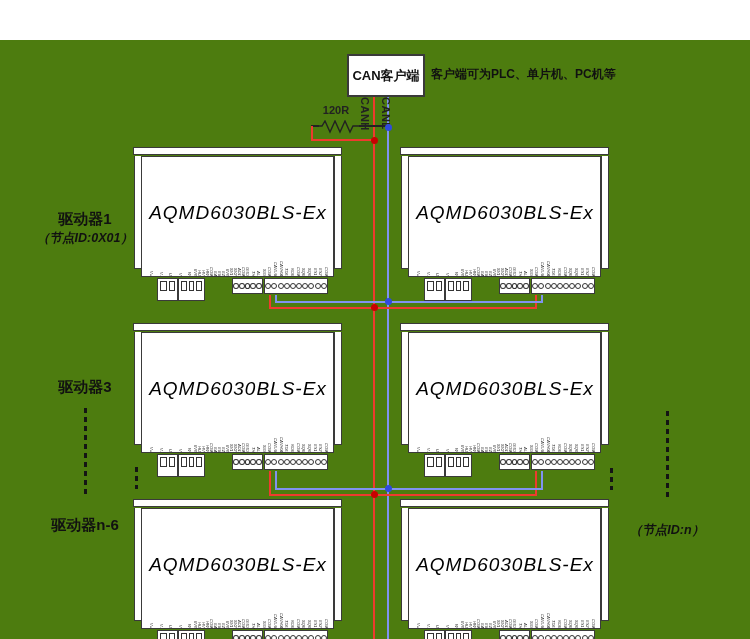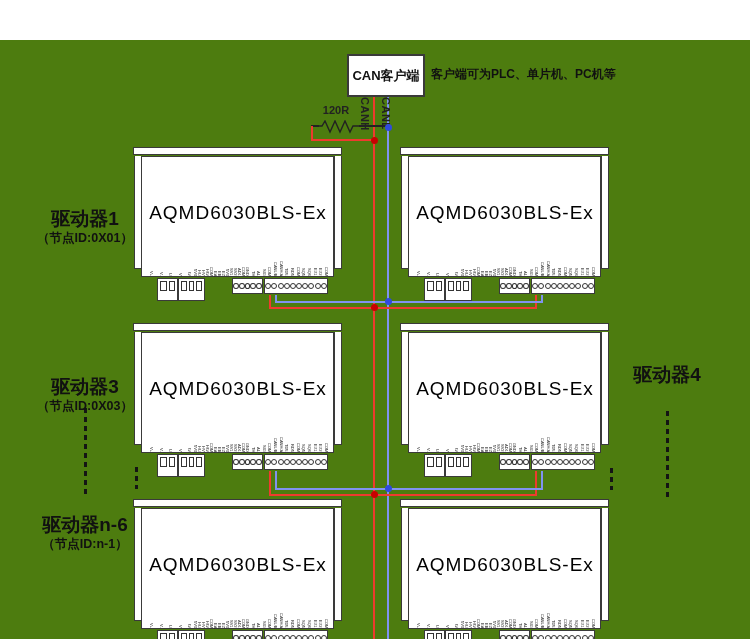--- a/index.html
+++ b/index.html
@@ -45,7 +45,7 @@
   .hole-c{width:4px;height:4px;border:1px solid #333;border-radius:50%;display:inline-block;}
   
   .dlabel{position:absolute;width:140px;text-align:center;color:#111;}
-  .dl-name{font-size:19px;font-weight:bold;line-height:20px;text-align:center;}
+  .dl-name{font-size:15px;font-weight:bold;line-height:20px;text-align:center;}
   .dl-node{font-size:12.5px;font-weight:bold;line-height:19px;white-space:nowrap;}
   .row1-l{left:15px;top:169px;} .row1-r{left:597px;top:169px;}
   .row2-l{left:15px;top:337px;} .row2-r{left:597px;top:325px;}

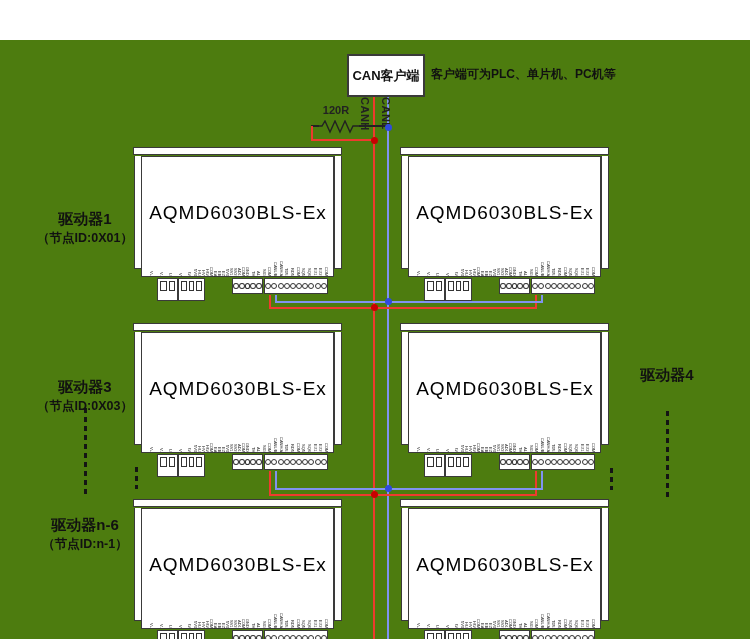--- a/index.html
+++ b/index.html
@@ -26,7 +26,7 @@
   .dash{position:absolute;width:3px;background:repeating-linear-gradient(to bottom,#141414 0 5px,transparent 5px 9px);}
   .dash.thin{width:3px;}
   
-  .driver{position:absolute;width:210px;height:158px;}
+  .driver{position:absolute;width:210px;height:158px;font-style:italic;}
   .col-left{left:133px;} .col-right{left:400px;}
   .row1{top:107px;} .row2{top:283px;} .row3{top:459px;}
   .d-bar{position:absolute;left:0;top:0;width:207px;height:6px;border:1.5px solid var(--ink);background:#fff;}

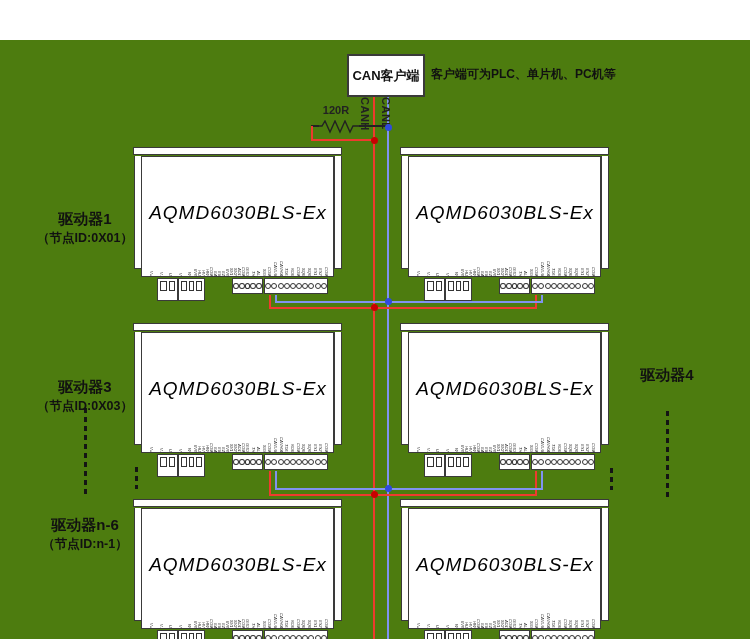--- a/index.html
+++ b/index.html
@@ -46,7 +46,7 @@
   
   .dlabel{position:absolute;width:140px;text-align:center;color:#111;}
   .dl-name{font-size:15px;font-weight:bold;line-height:20px;text-align:center;}
-  .dl-node{font-size:12.5px;font-weight:bold;line-height:19px;white-space:nowrap;}
+  .dl-node{font-size:12.5px;font-weight:bold;line-height:19px;white-space:nowrap;font-style:italic;}
   .row1-l{left:15px;top:169px;} .row1-r{left:597px;top:169px;}
   .row2-l{left:15px;top:337px;} .row2-r{left:597px;top:325px;}
   .row3-l{left:15px;top:475px;} .row3-r{left:597px;top:481px;}

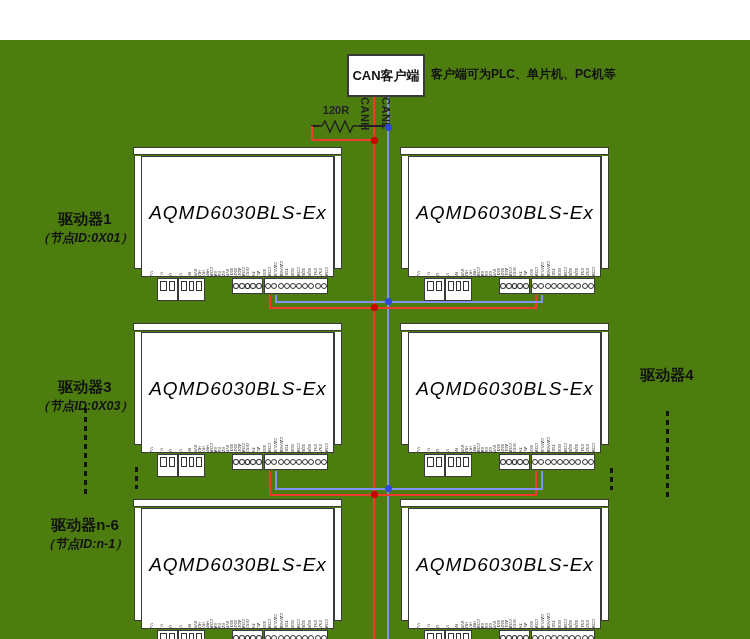--- a/index.html
+++ b/index.html
@@ -116,7 +116,6 @@
     <div class="dl-node">（节点ID:0X03）</div>
   </div>
   <div class="dlabel row2-r">
-    <div class="dl-name">驱动器4</div>
   </div>
   <div class="dlabel row3-l">
     <div class="dl-name">驱动器n-6</div>

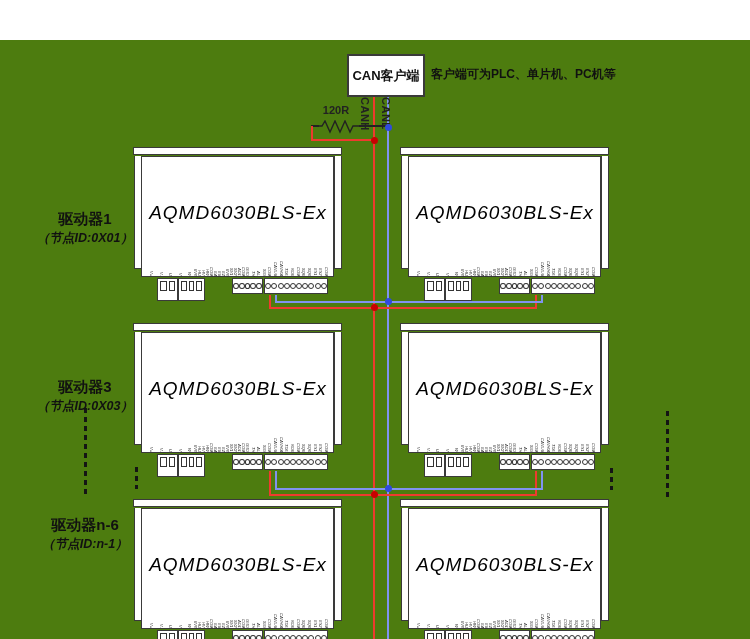--- a/index.html
+++ b/index.html
@@ -113,7 +113,6 @@
   </div>
   <div class="dlabel row2-l">
     <div class="dl-name">驱动器3</div>
-    <div class="dl-node">（节点ID:0X03）</div>
   </div>
   <div class="dlabel row2-r">
   </div>

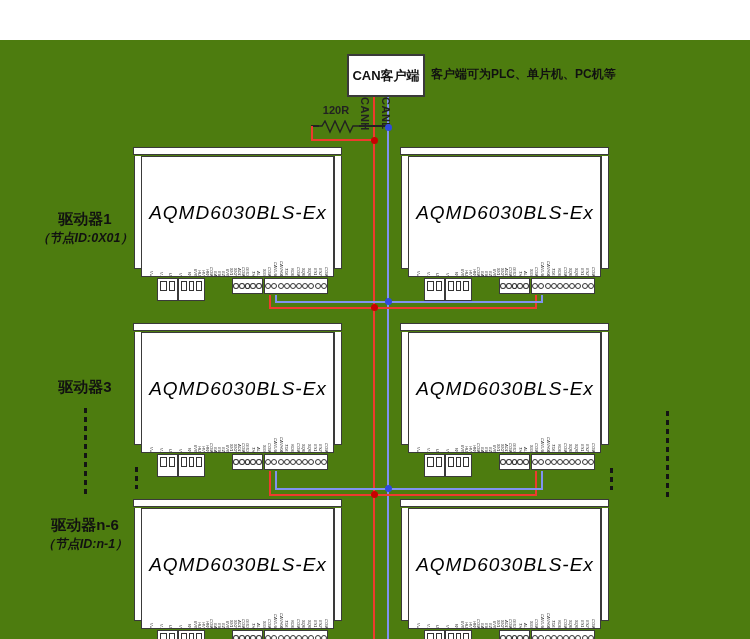--- a/index.html
+++ b/index.html
@@ -121,6 +121,7 @@
     <div class="dl-node">（节点ID:n-1）</div>
   </div>
   <div class="dlabel row3-r">
+    <div class="dl-node">（节点ID:n）</div>
   </div>
 
 <div class="driver col-left row1">

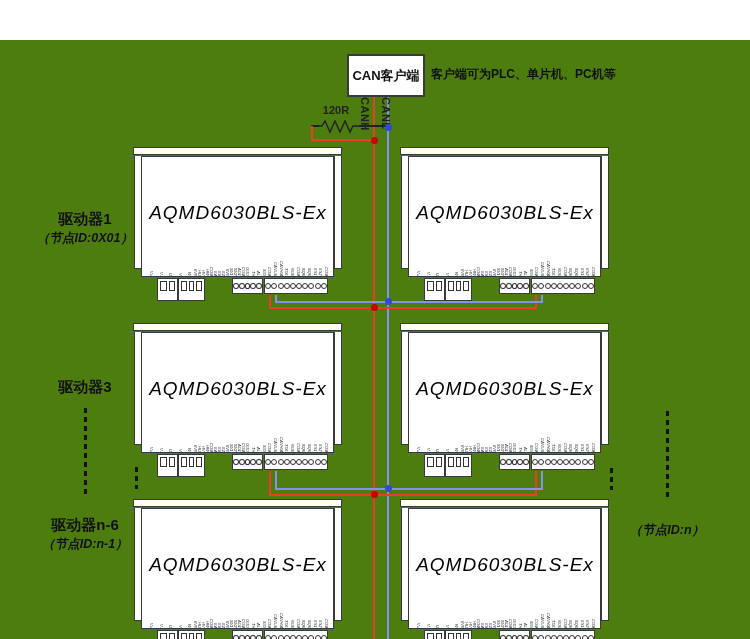--- a/index.html
+++ b/index.html
@@ -118,7 +118,6 @@
   </div>
   <div class="dlabel row3-l">
     <div class="dl-name">驱动器n-6</div>
-    <div class="dl-node">（节点ID:n-1）</div>
   </div>
   <div class="dlabel row3-r">
     <div class="dl-node">（节点ID:n）</div>

